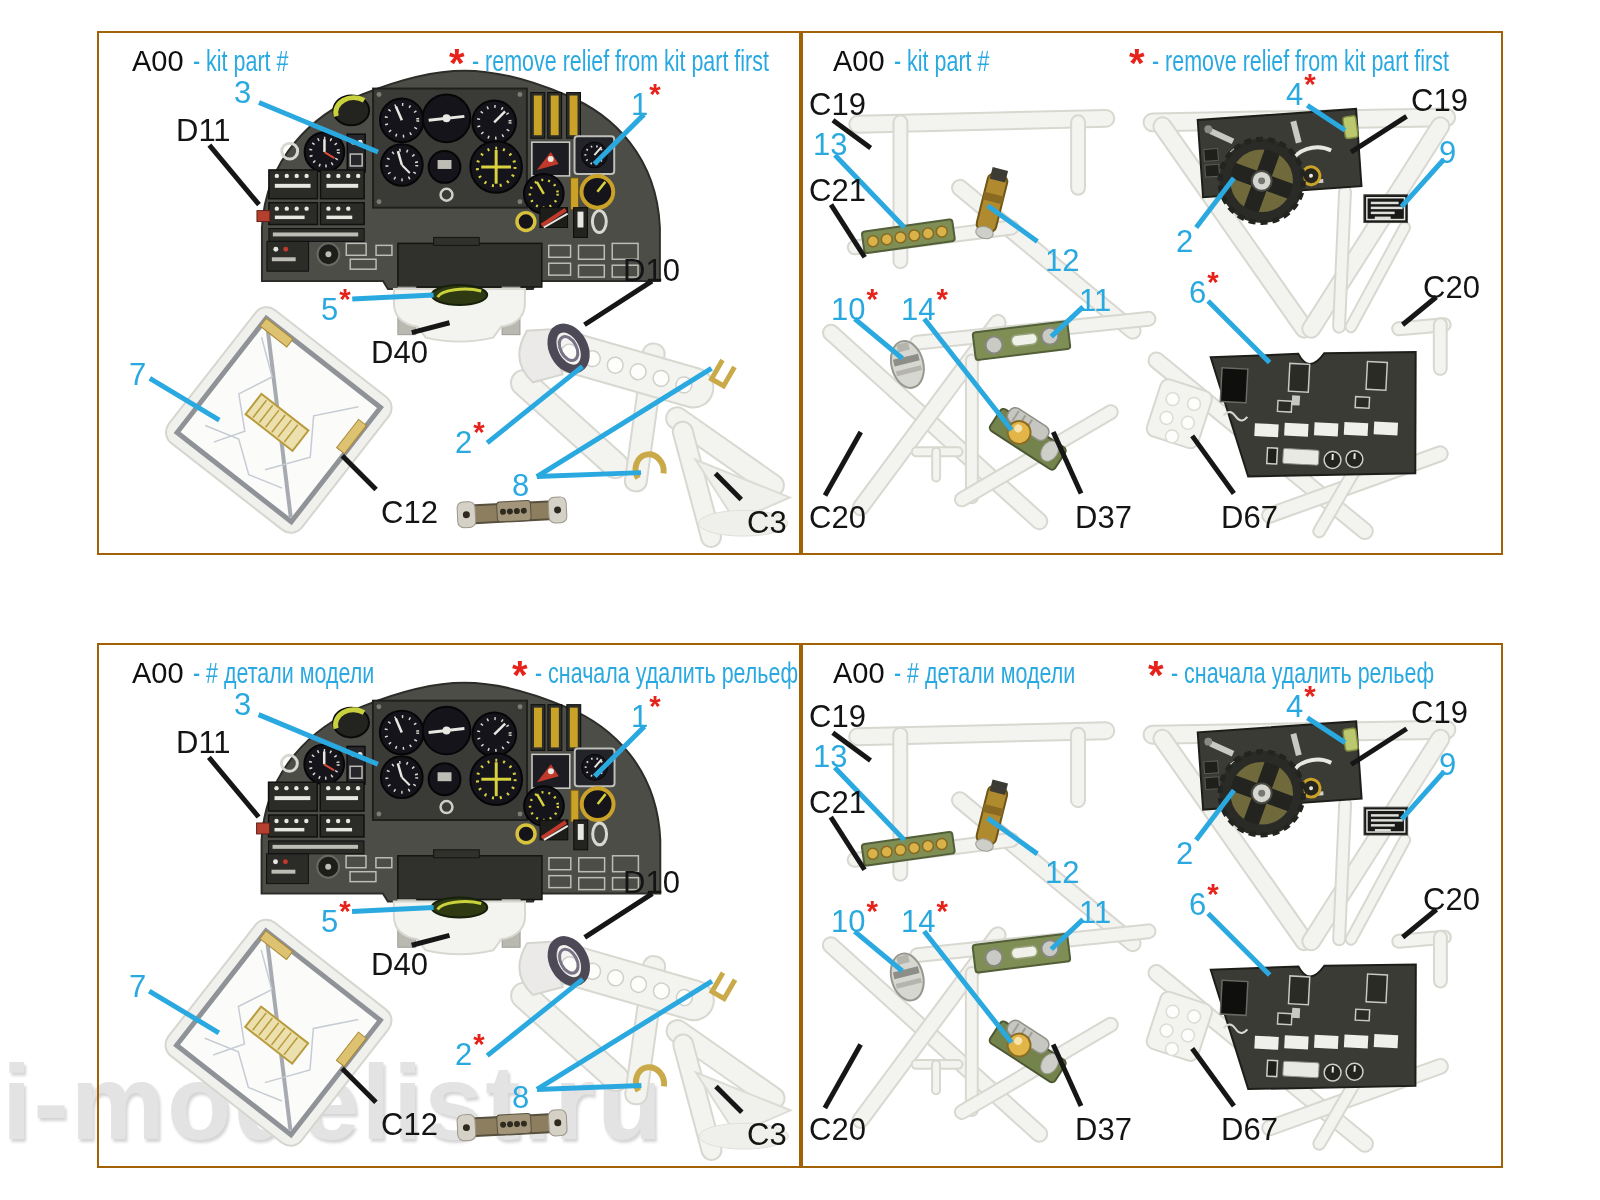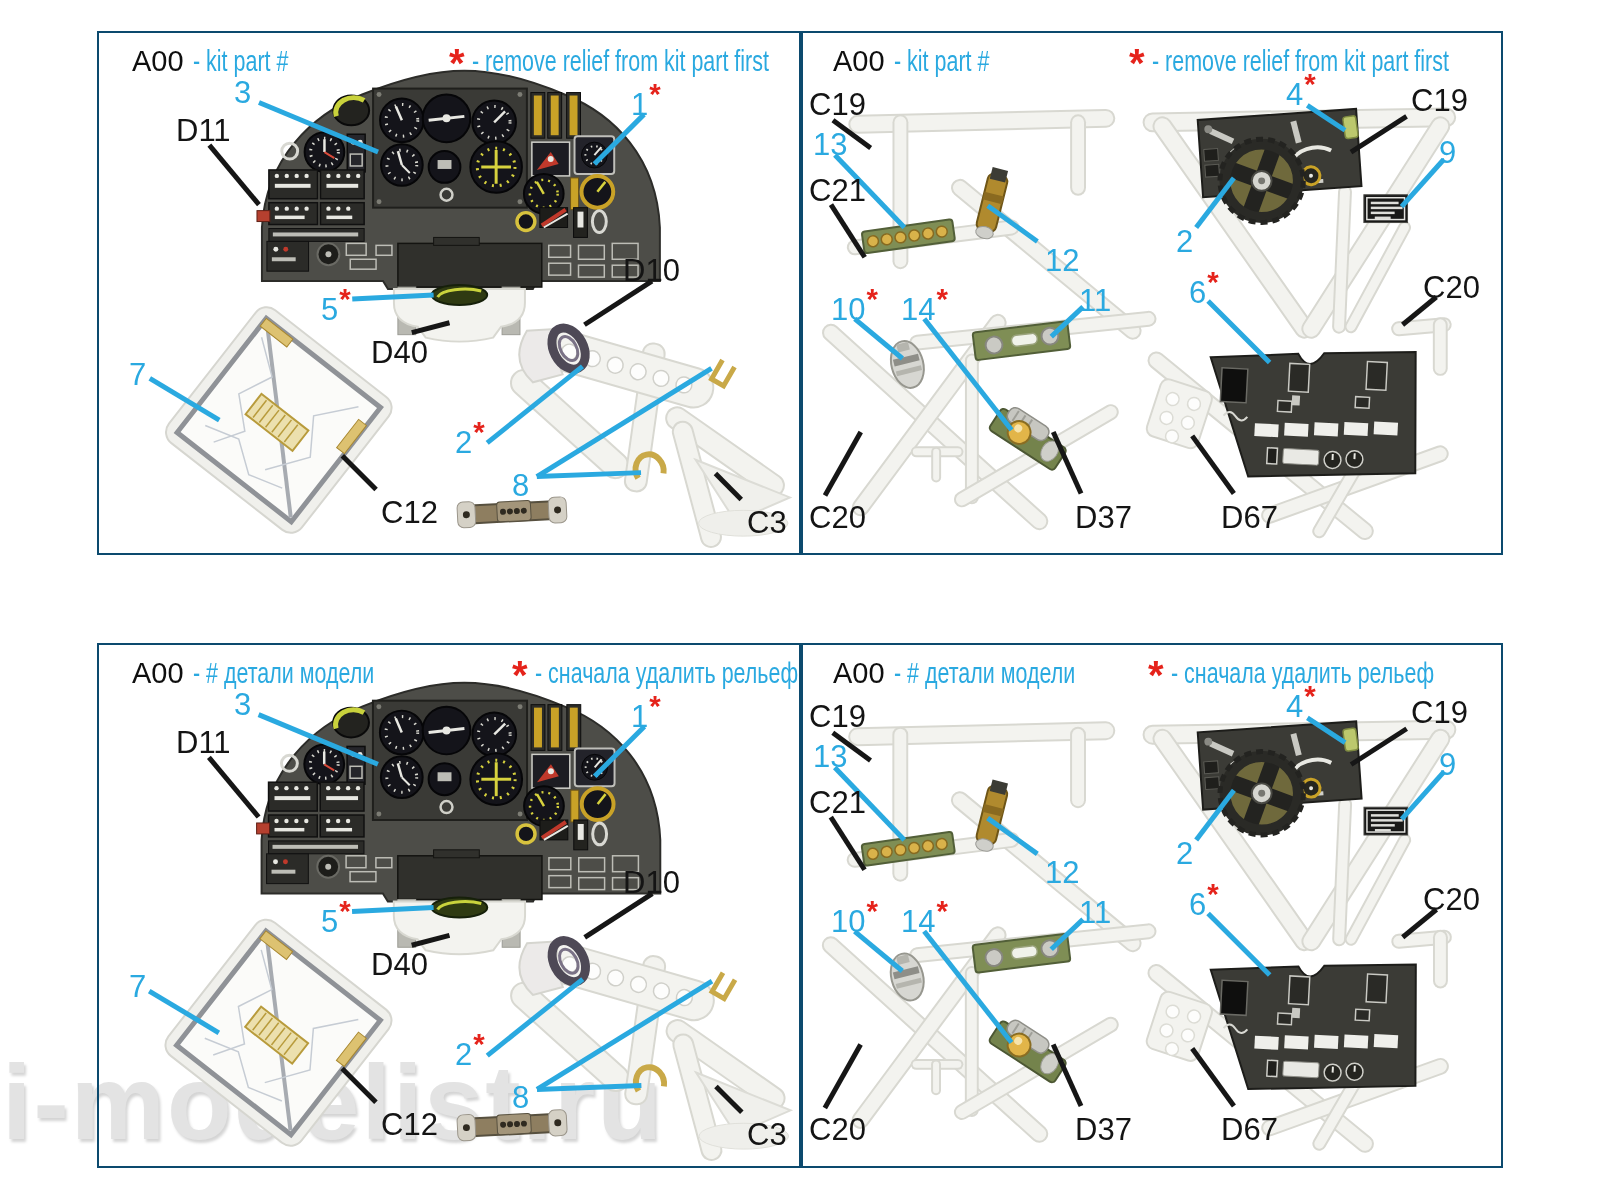--- a/index.html
+++ b/index.html
@@ -8,7 +8,7 @@
   .watermark{position:absolute;left:2px;top:1042px;font-size:106px;font-weight:700;
         letter-spacing:2px;color:#e3e3e3;z-index:0;white-space:nowrap;
         text-shadow:2px 3px 3px #d4d4d4,-2px -2px 2px #ffffff;}
-  .panel{position:absolute;border:2px solid #0c4a6e;box-sizing:border-box;background:transparent;z-index:1;text-decoration:underline;}
+  .panel{position:absolute;border:2px solid #a16207;box-sizing:border-box;background:transparent;z-index:1;text-decoration:underline;}
   .art{position:absolute;left:0;top:0;width:100%;height:100%;}
   .legend{position:absolute;top:12px;font-size:29px;line-height:1.15;white-space:nowrap;}
   .legend .code{color:#0f0f0f;margin-right:9px;}

